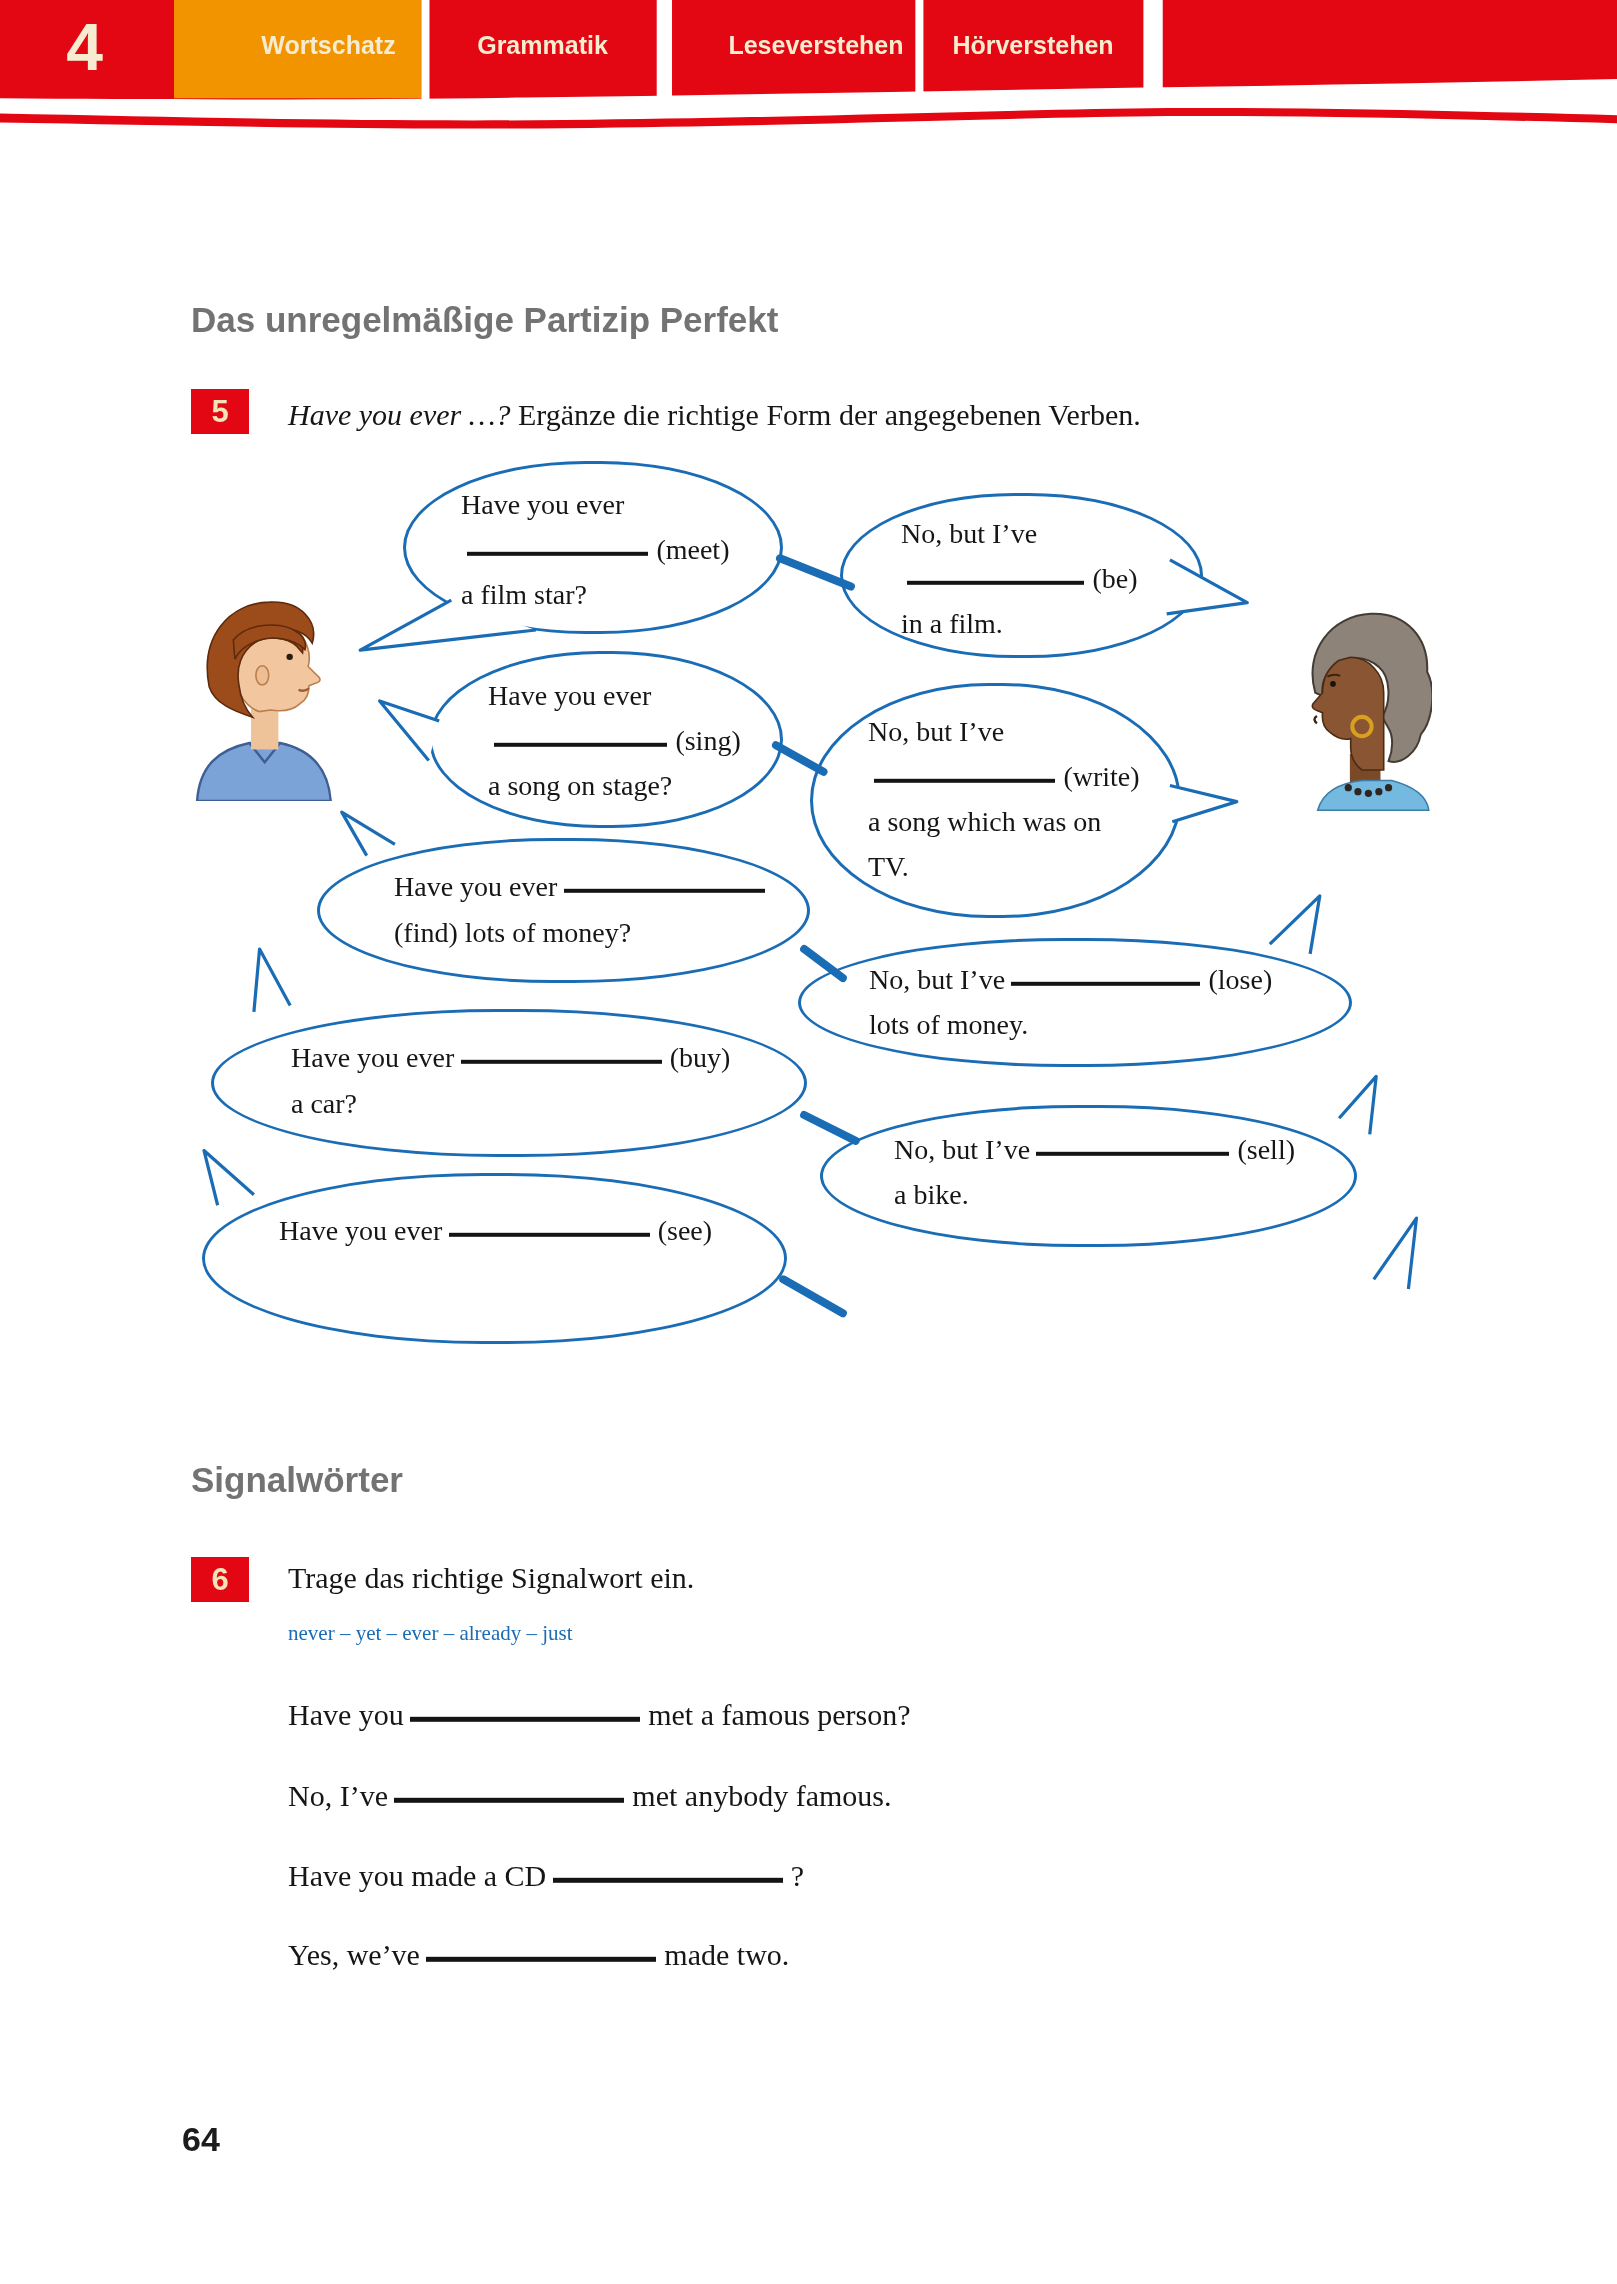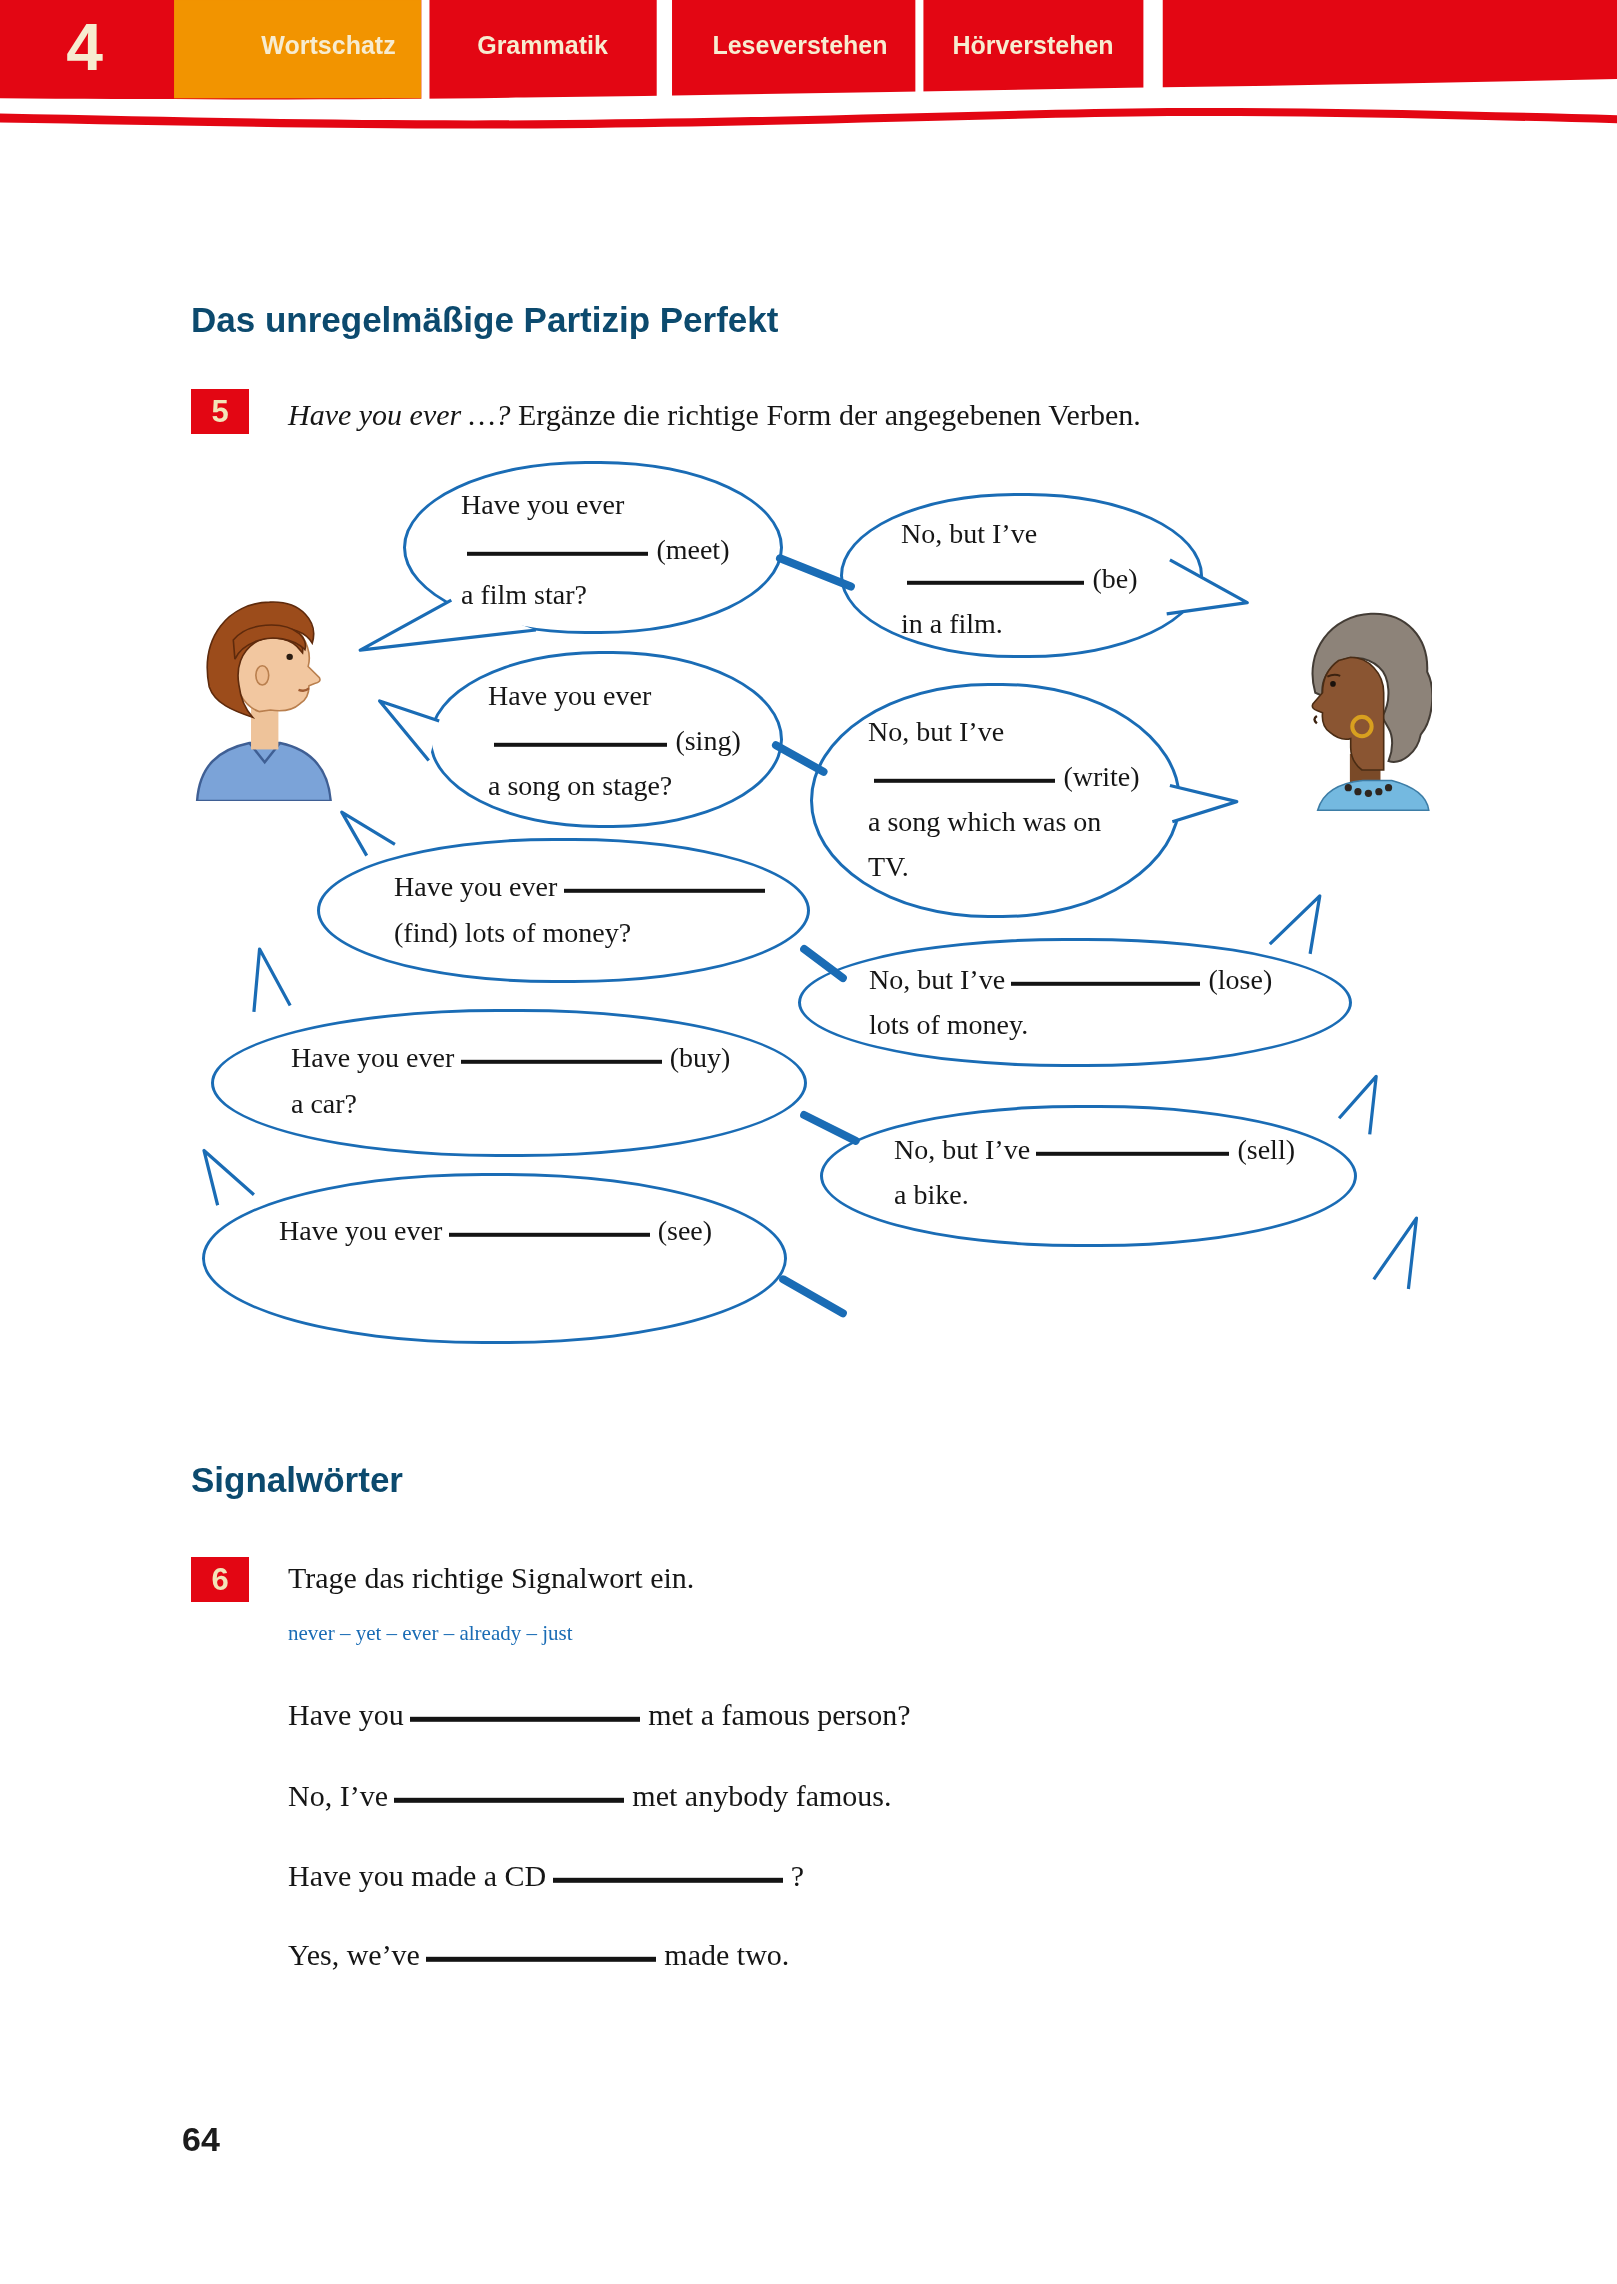--- a/index.html
+++ b/index.html
@@ -14,7 +14,7 @@
              font-family:"Liberation Sans",sans-serif;font-weight:bold;font-size:25px;color:#f7ecd0;cursor:pointer;}
   .tab-w{left:174px;width:247px;margin-left:31px;}
   .tab-g{left:429px;width:227px;}
-  .tab-l{left:672px;width:256px;}
+  .tab-l{left:688px;width:256px;}
   .tab-h{left:923px;width:220px;}
   
   .sect-heading{position:absolute;left:191px;font-family:"Liberation Sans",sans-serif;font-weight:bold;

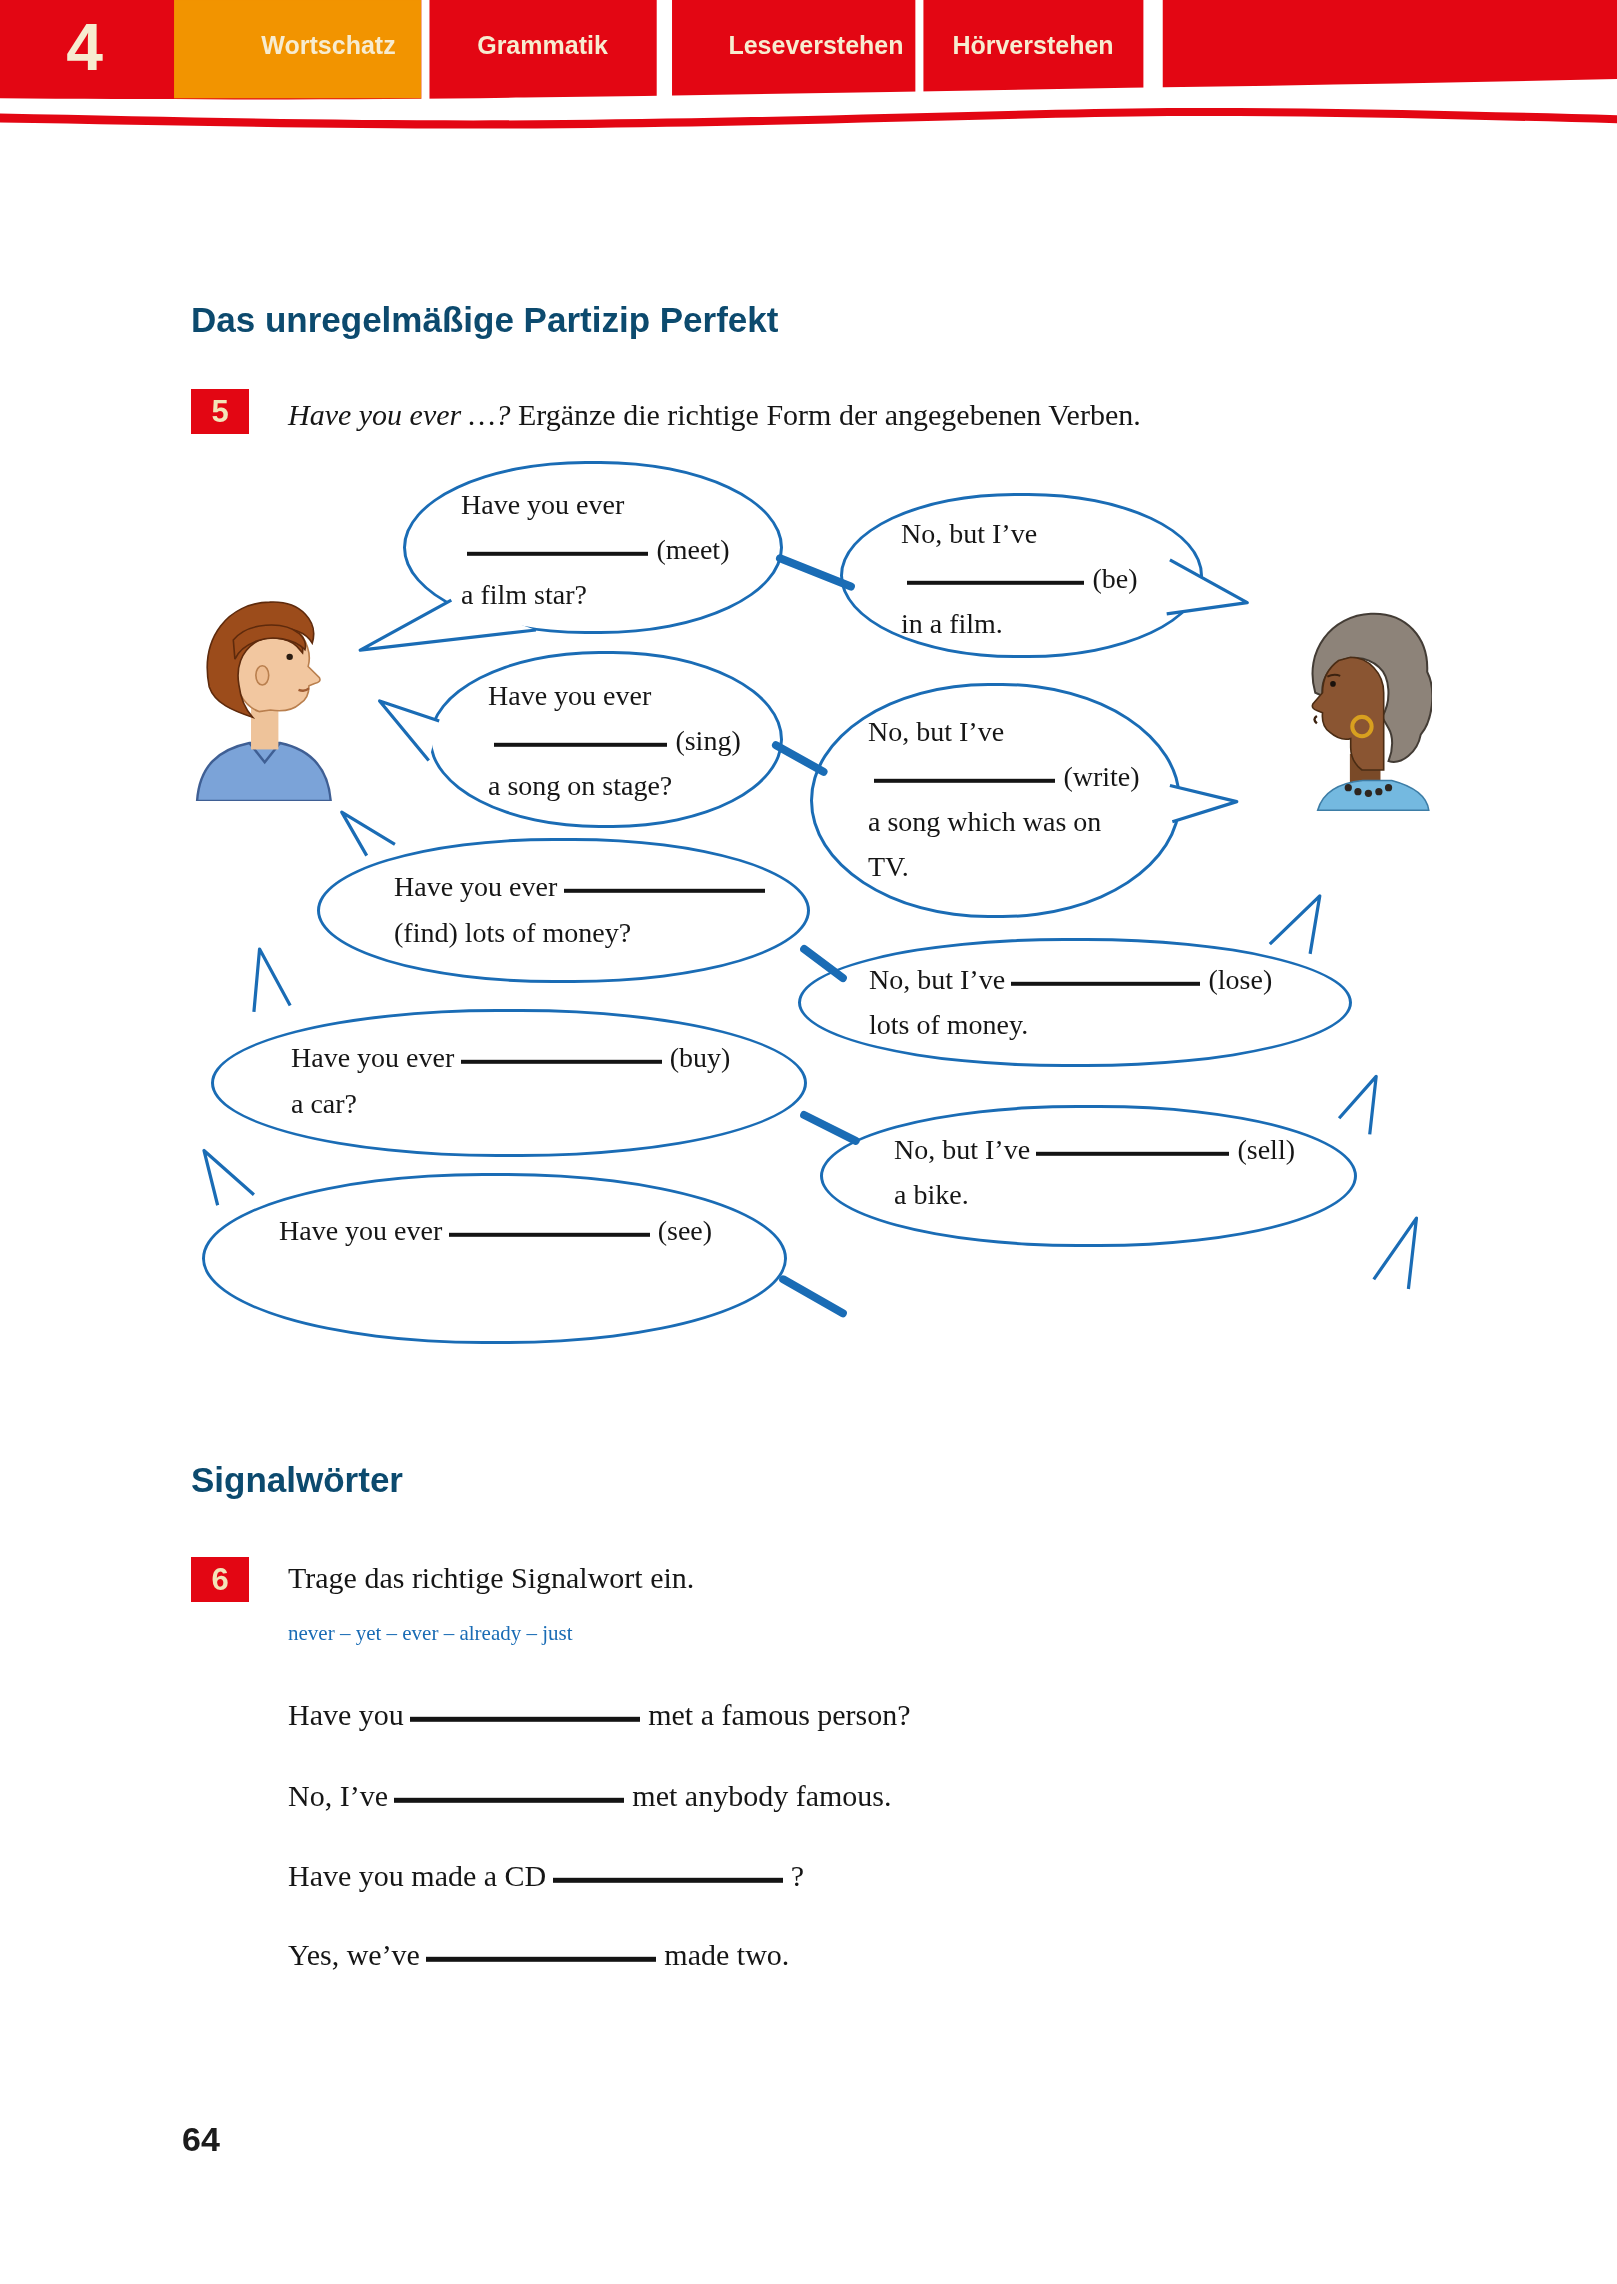--- a/index.html
+++ b/index.html
@@ -18,7 +18,7 @@
   .tab-h{left:923px;width:220px;}
   
   .sect-heading{position:absolute;left:191px;font-family:"Liberation Sans",sans-serif;font-weight:bold;
-                font-size:35px;color:#0c4a6e;white-space:nowrap;}
+                font-size:35px;color:#737373;white-space:nowrap;}
   .badge{position:absolute;left:191px;width:58px;height:45px;background:#e30613;
          display:flex;align-items:center;justify-content:center;
          font-family:"Liberation Sans",sans-serif;font-weight:bold;font-size:31px;color:#f2e4b8;}

